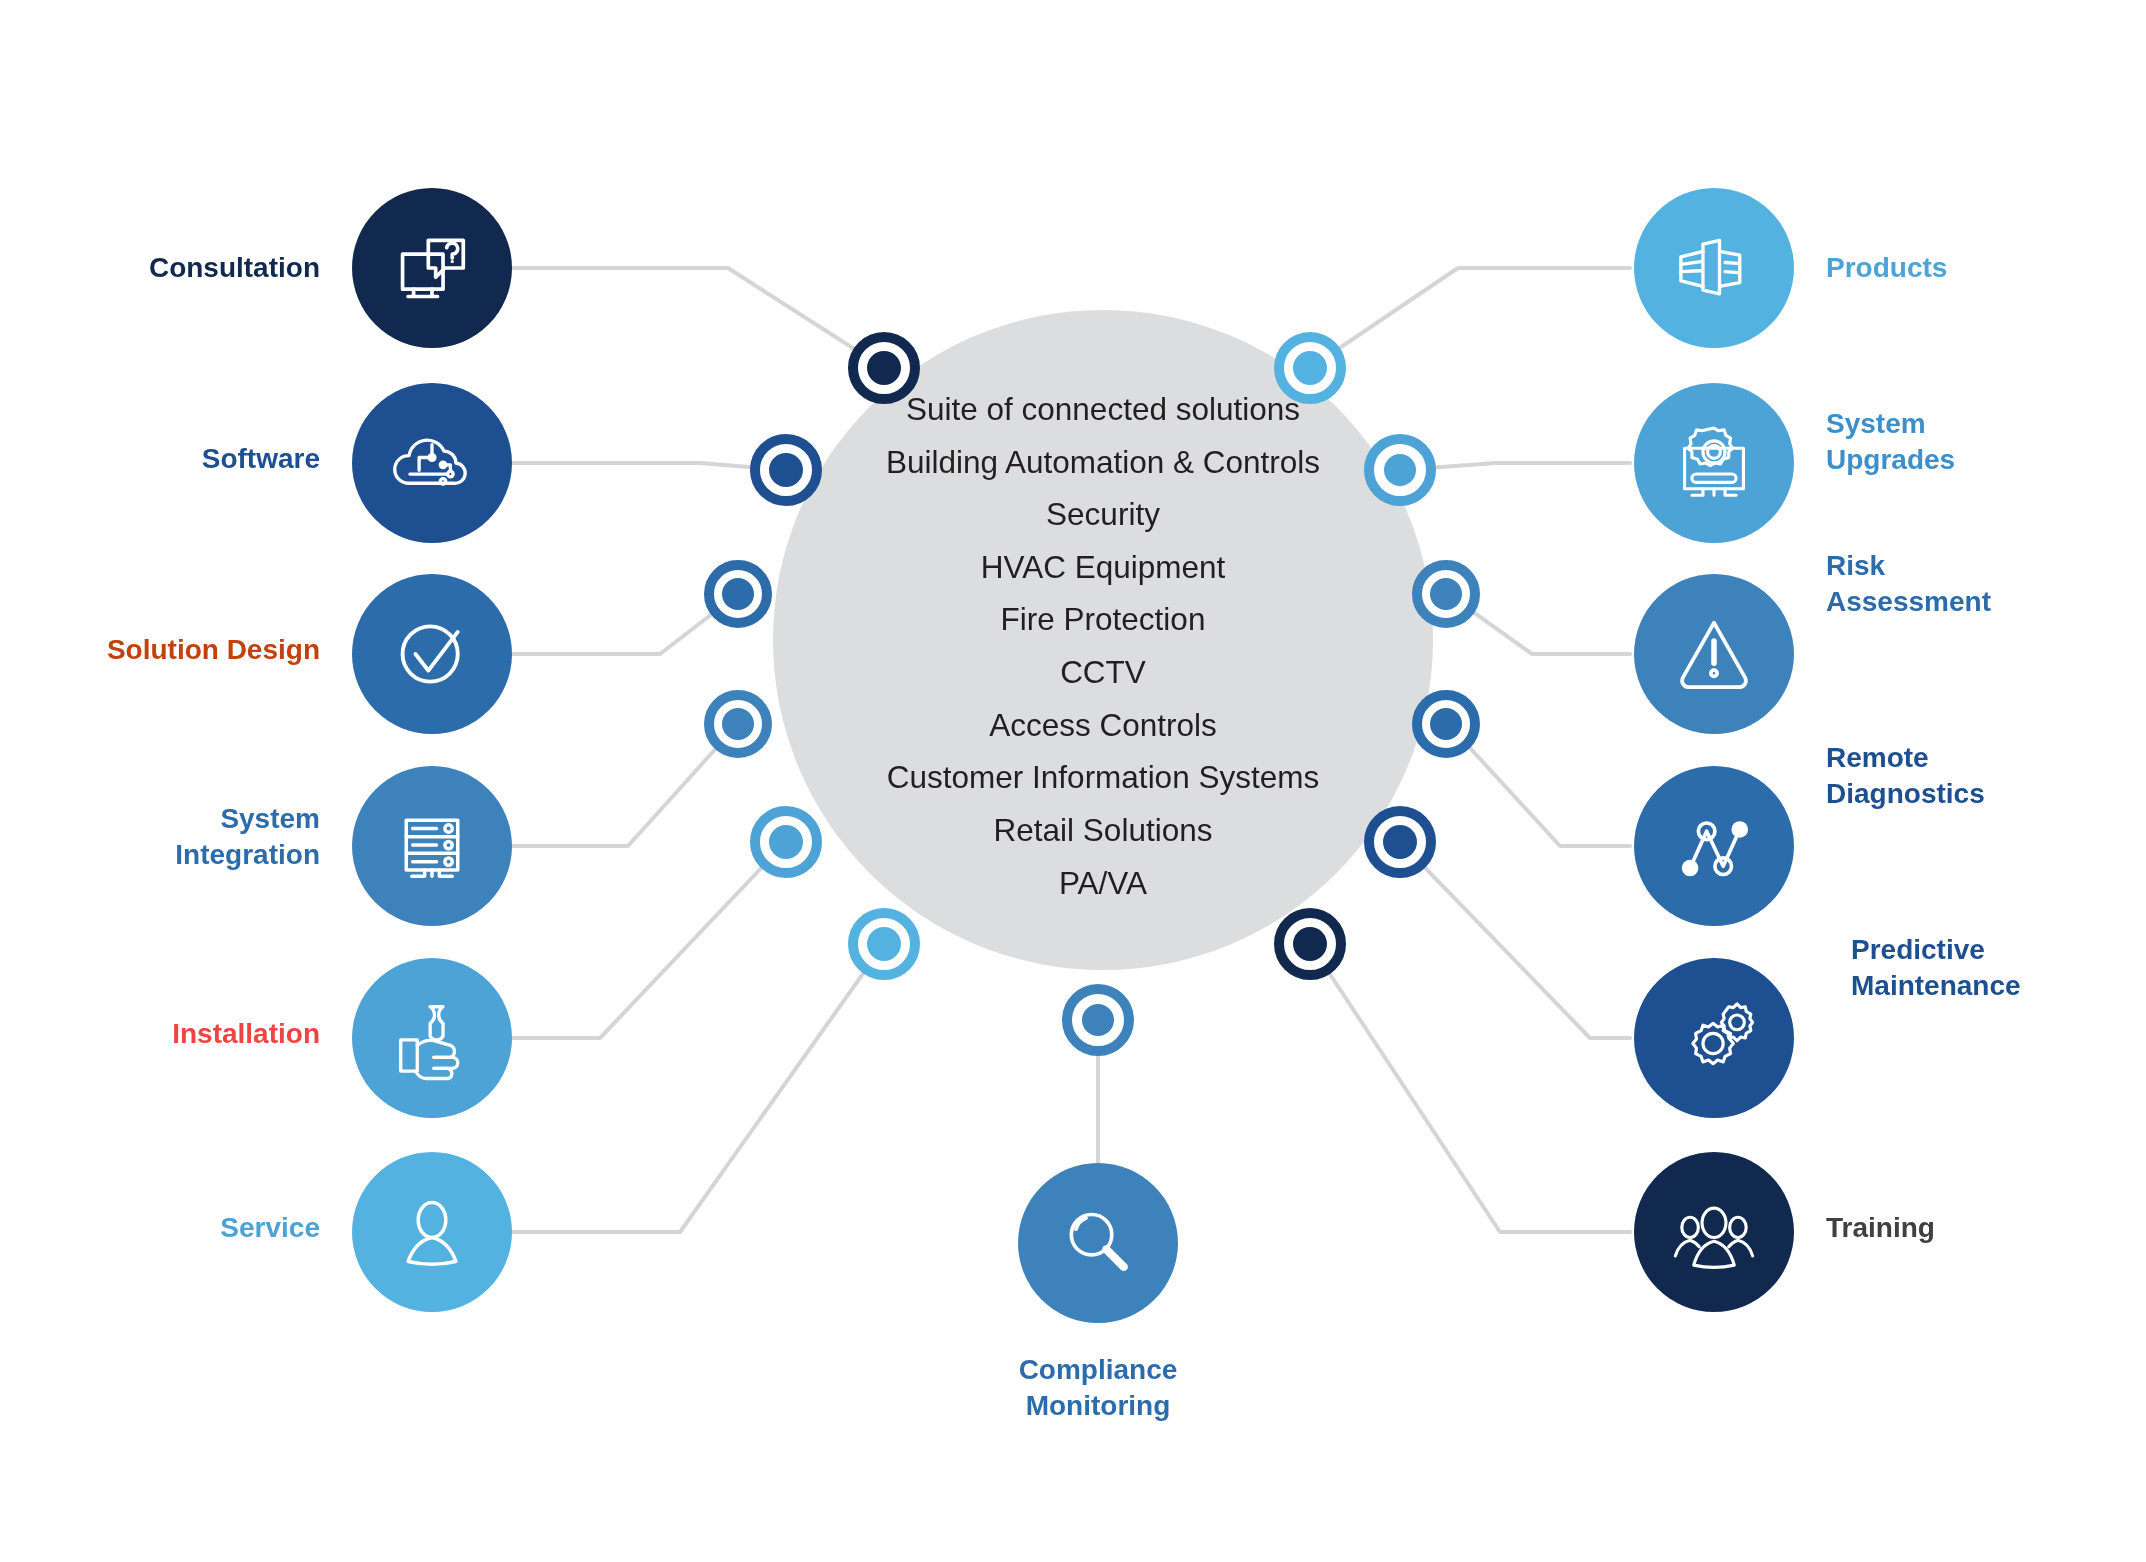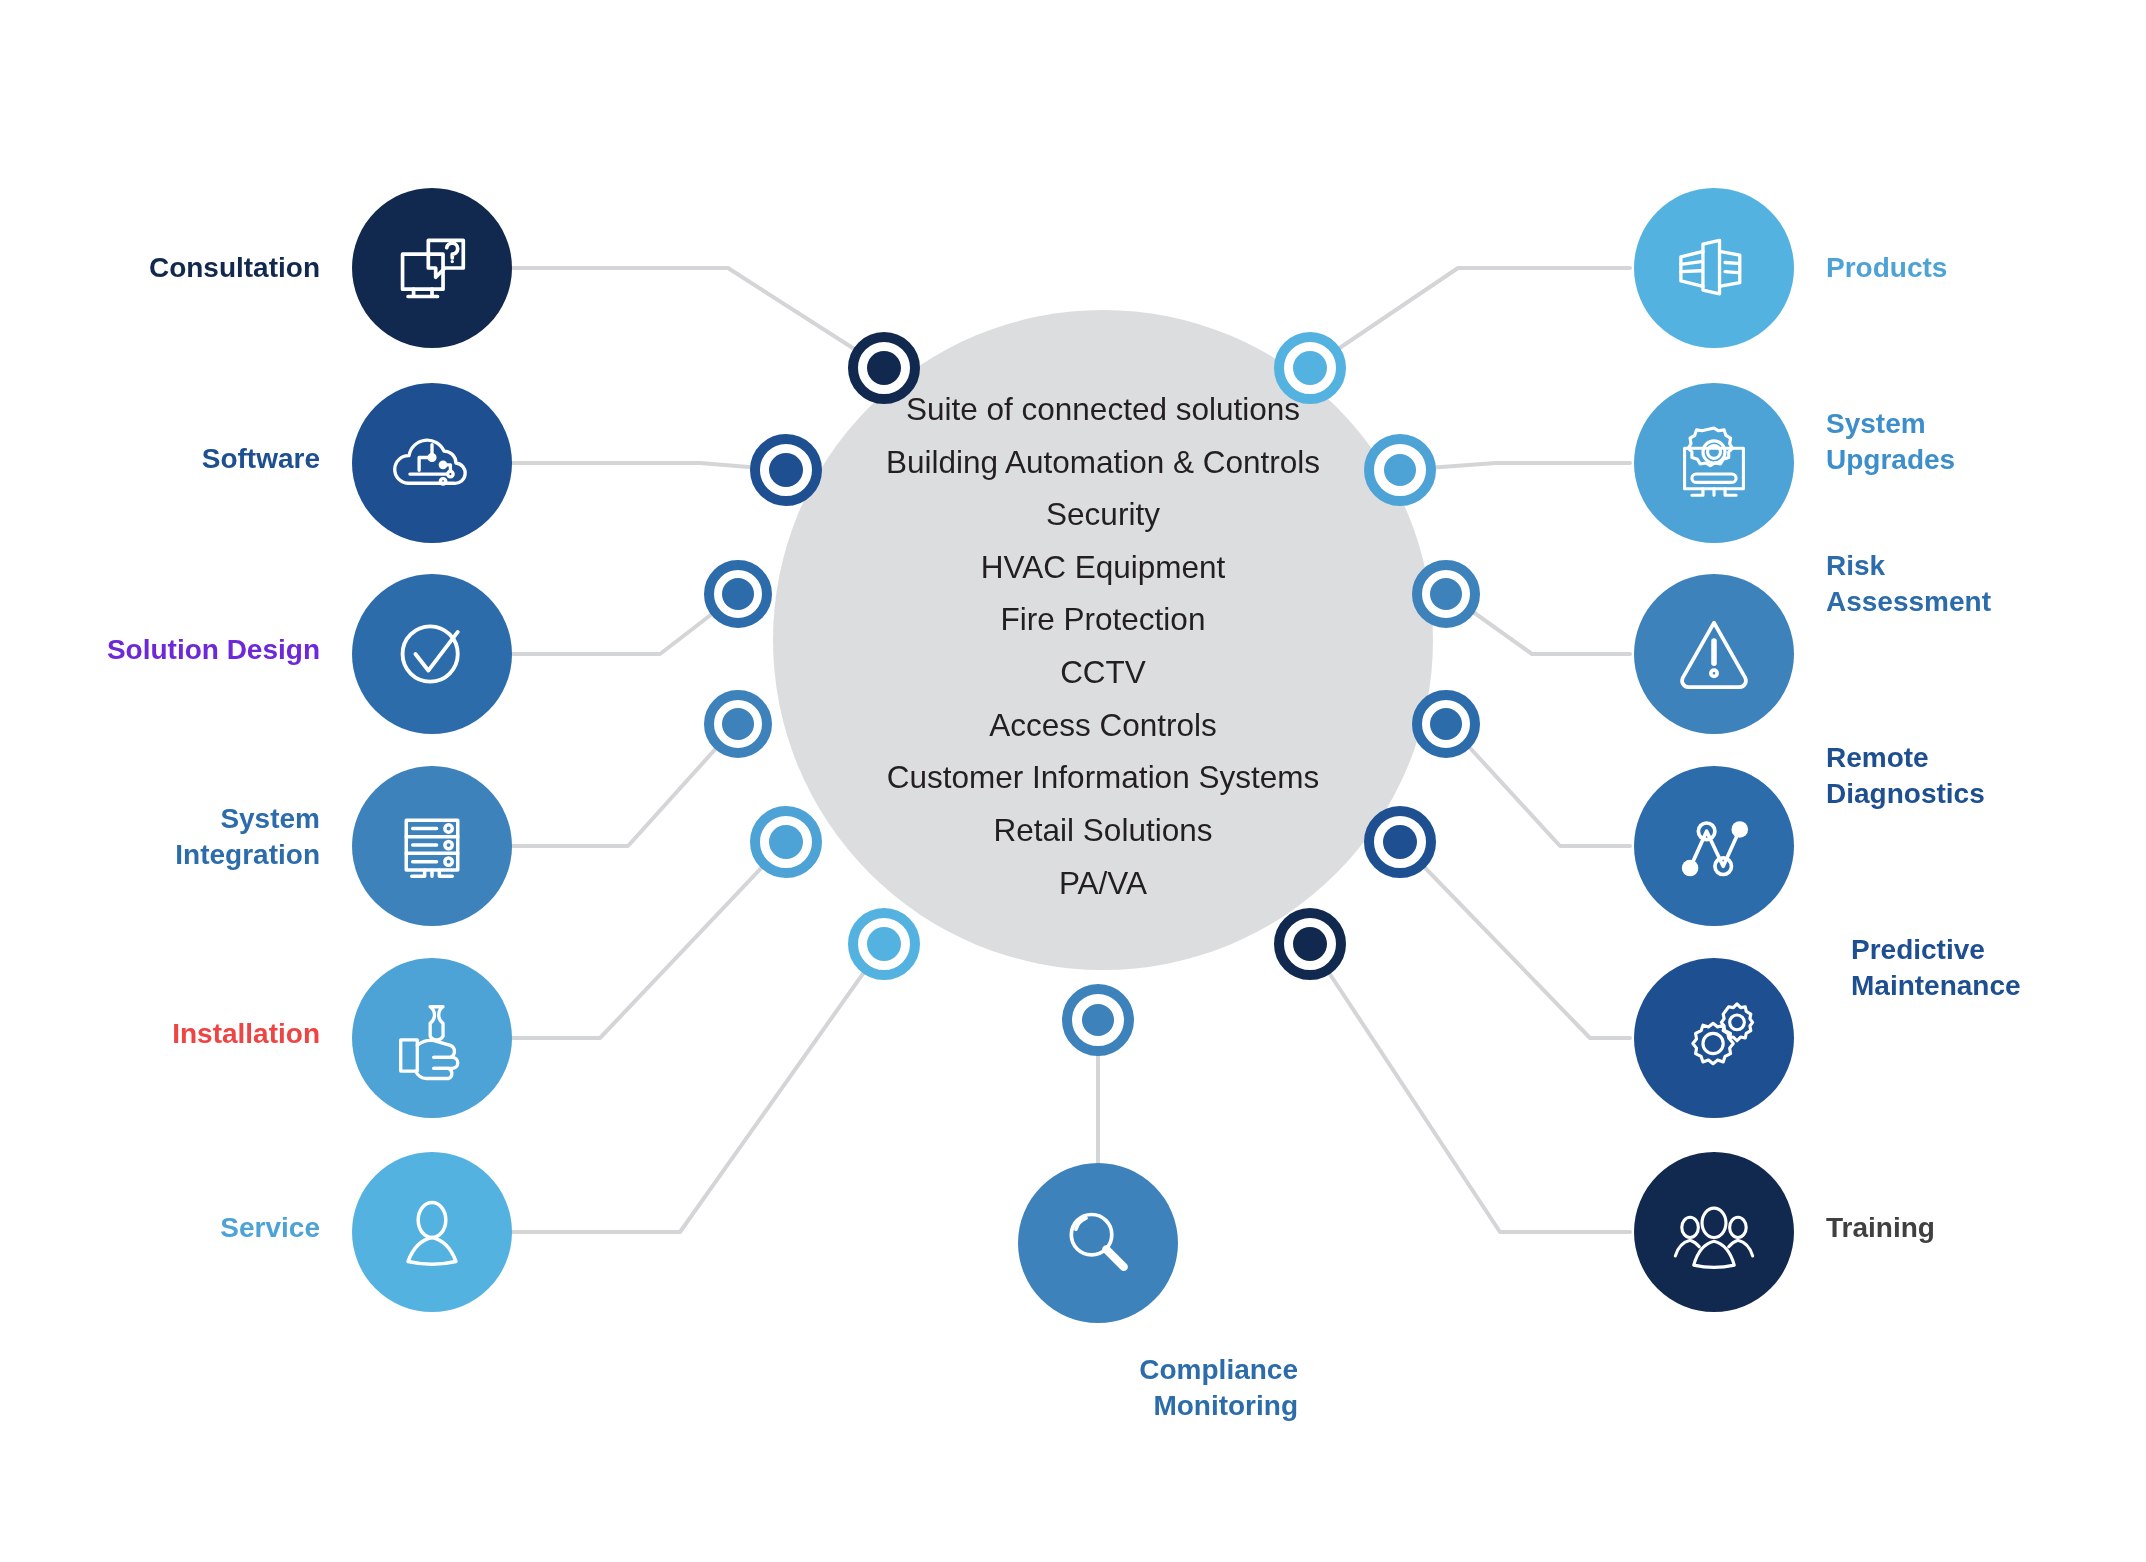--- a/index.html
+++ b/index.html
@@ -145,7 +145,7 @@
       </g>
     </svg>
   </div>
-  <div class="label left" id="l-solution-design" style="left:20px;top:632px;width:300px;color:#6d28d9;">Solution Design</div>
+  <div class="label left" id="l-solution-design" style="left:20px;top:632px;width:300px;color:#c2410c;">Solution Design</div>
 
   <div class="node" id="n-system-integration" style="left: 352px; top: 766px; background: rgb(61, 130, 187);">
     <svg viewBox="0 0 100 100">

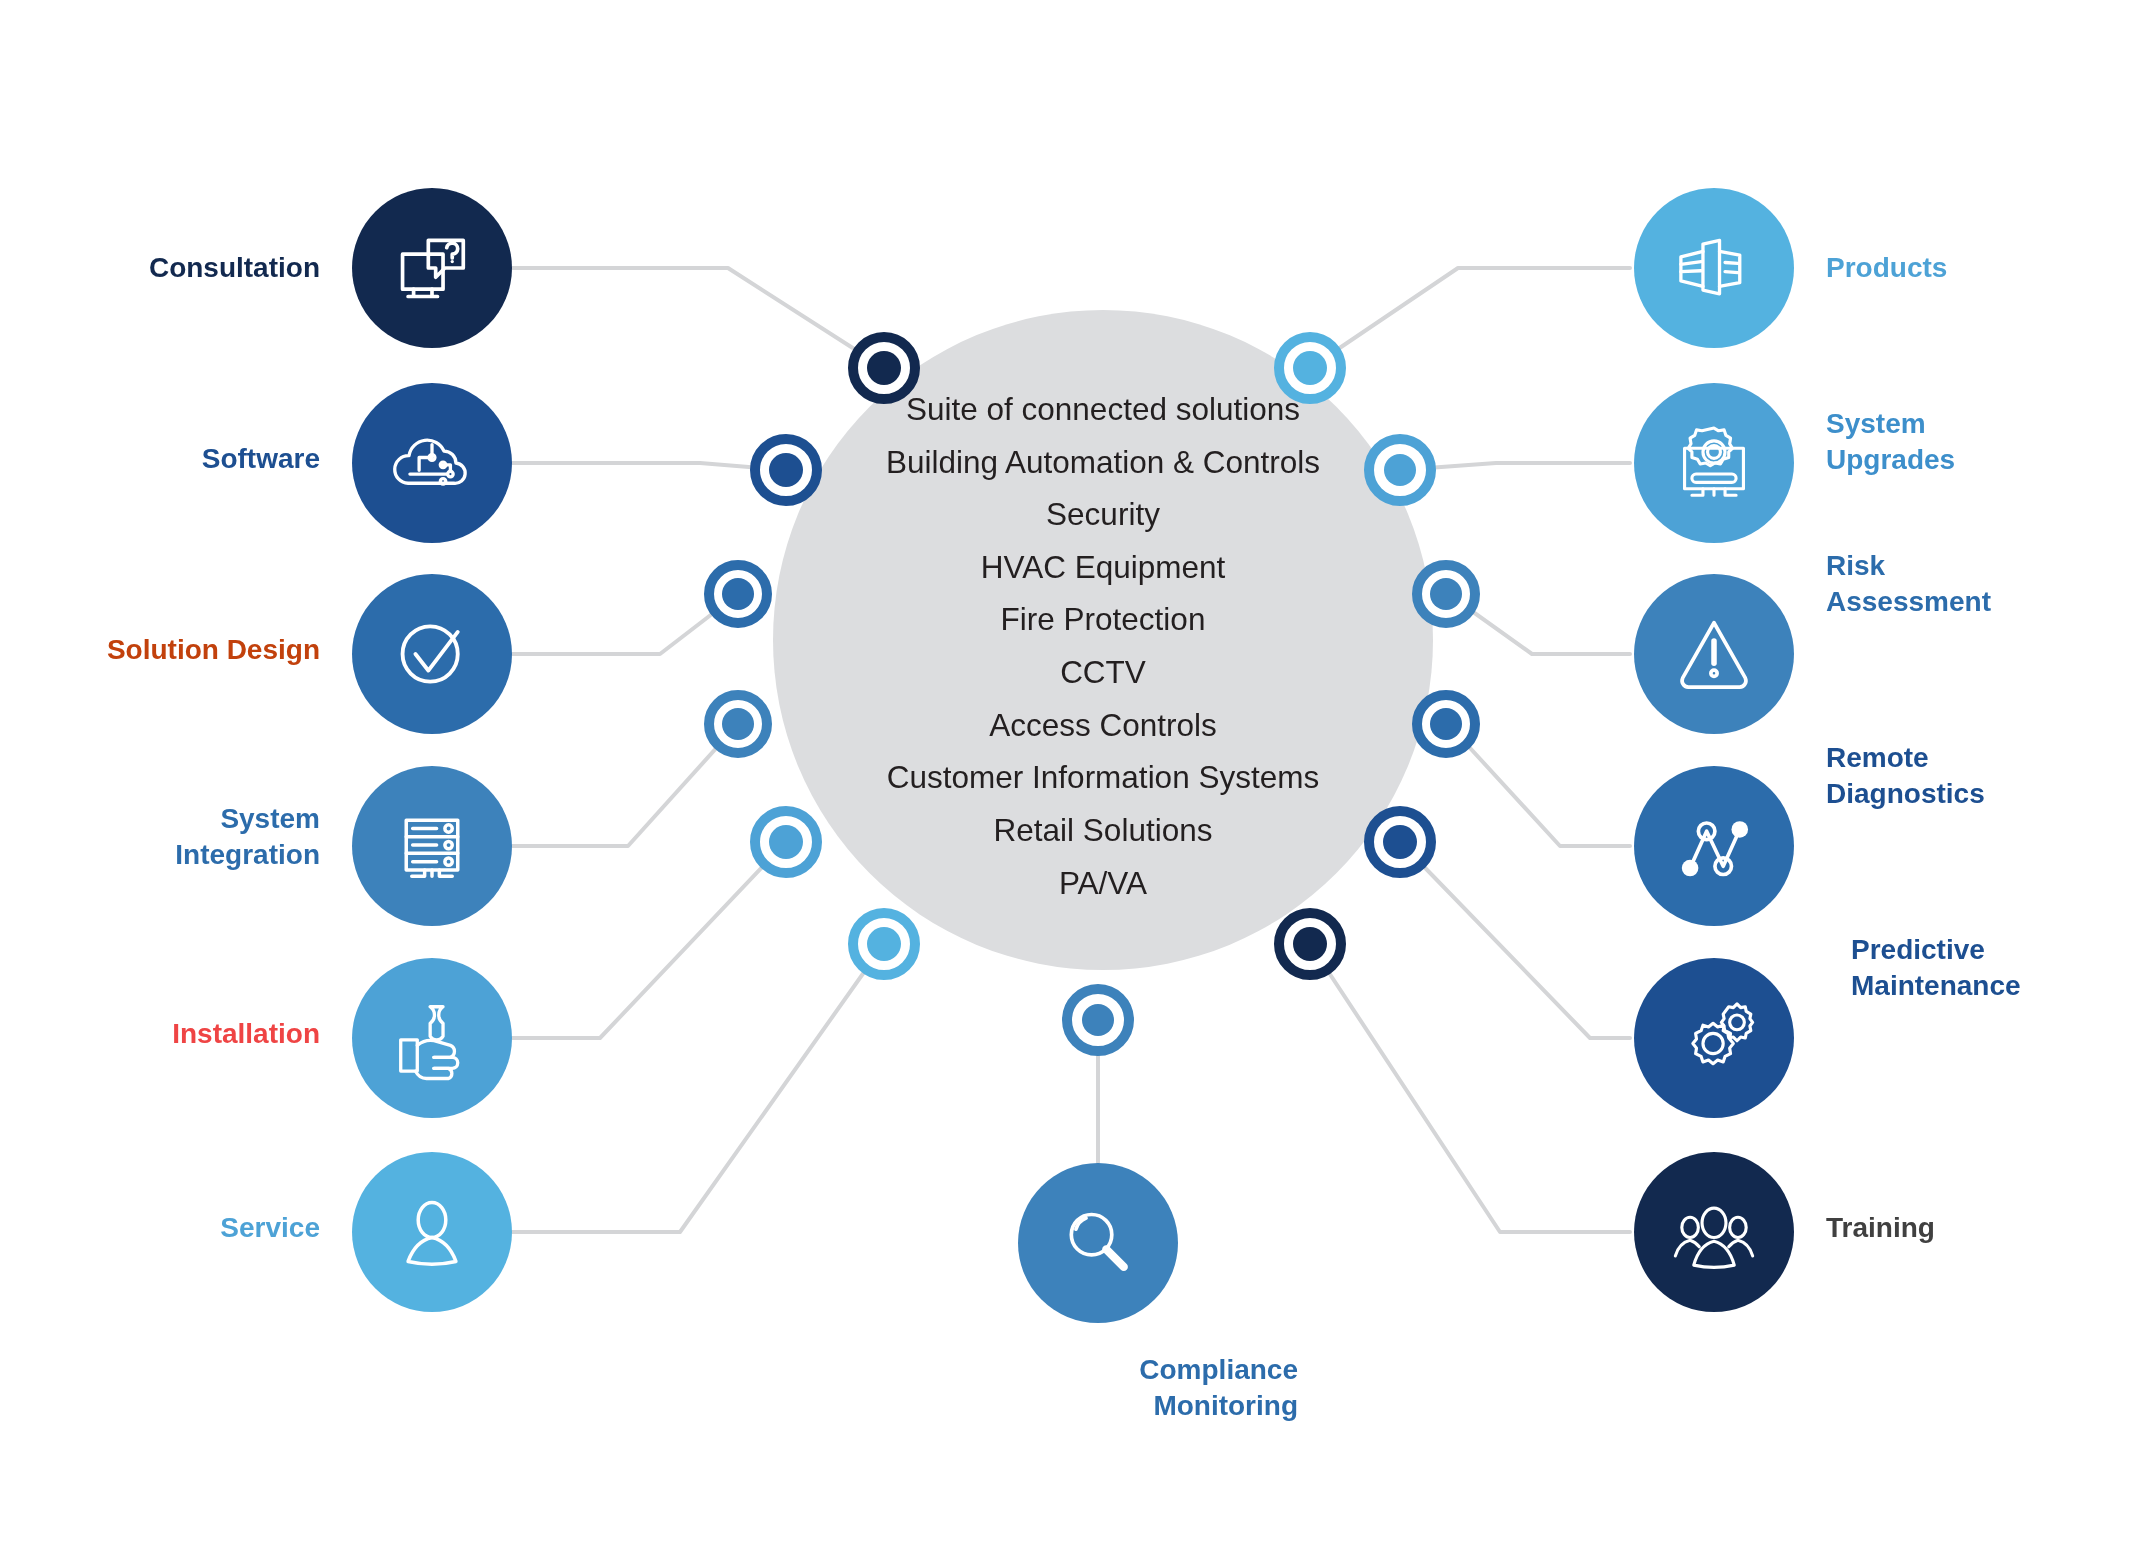--- a/index.html
+++ b/index.html
@@ -50,7 +50,7 @@
   }
   .label.right{text-align:left;}
   .label.left{text-align:right;}
-  .label.center{text-align:right;}
+  .label.center{text-align:center;}
 
   
   .dot{position:absolute;border-radius:50%;background:#ffffff;

